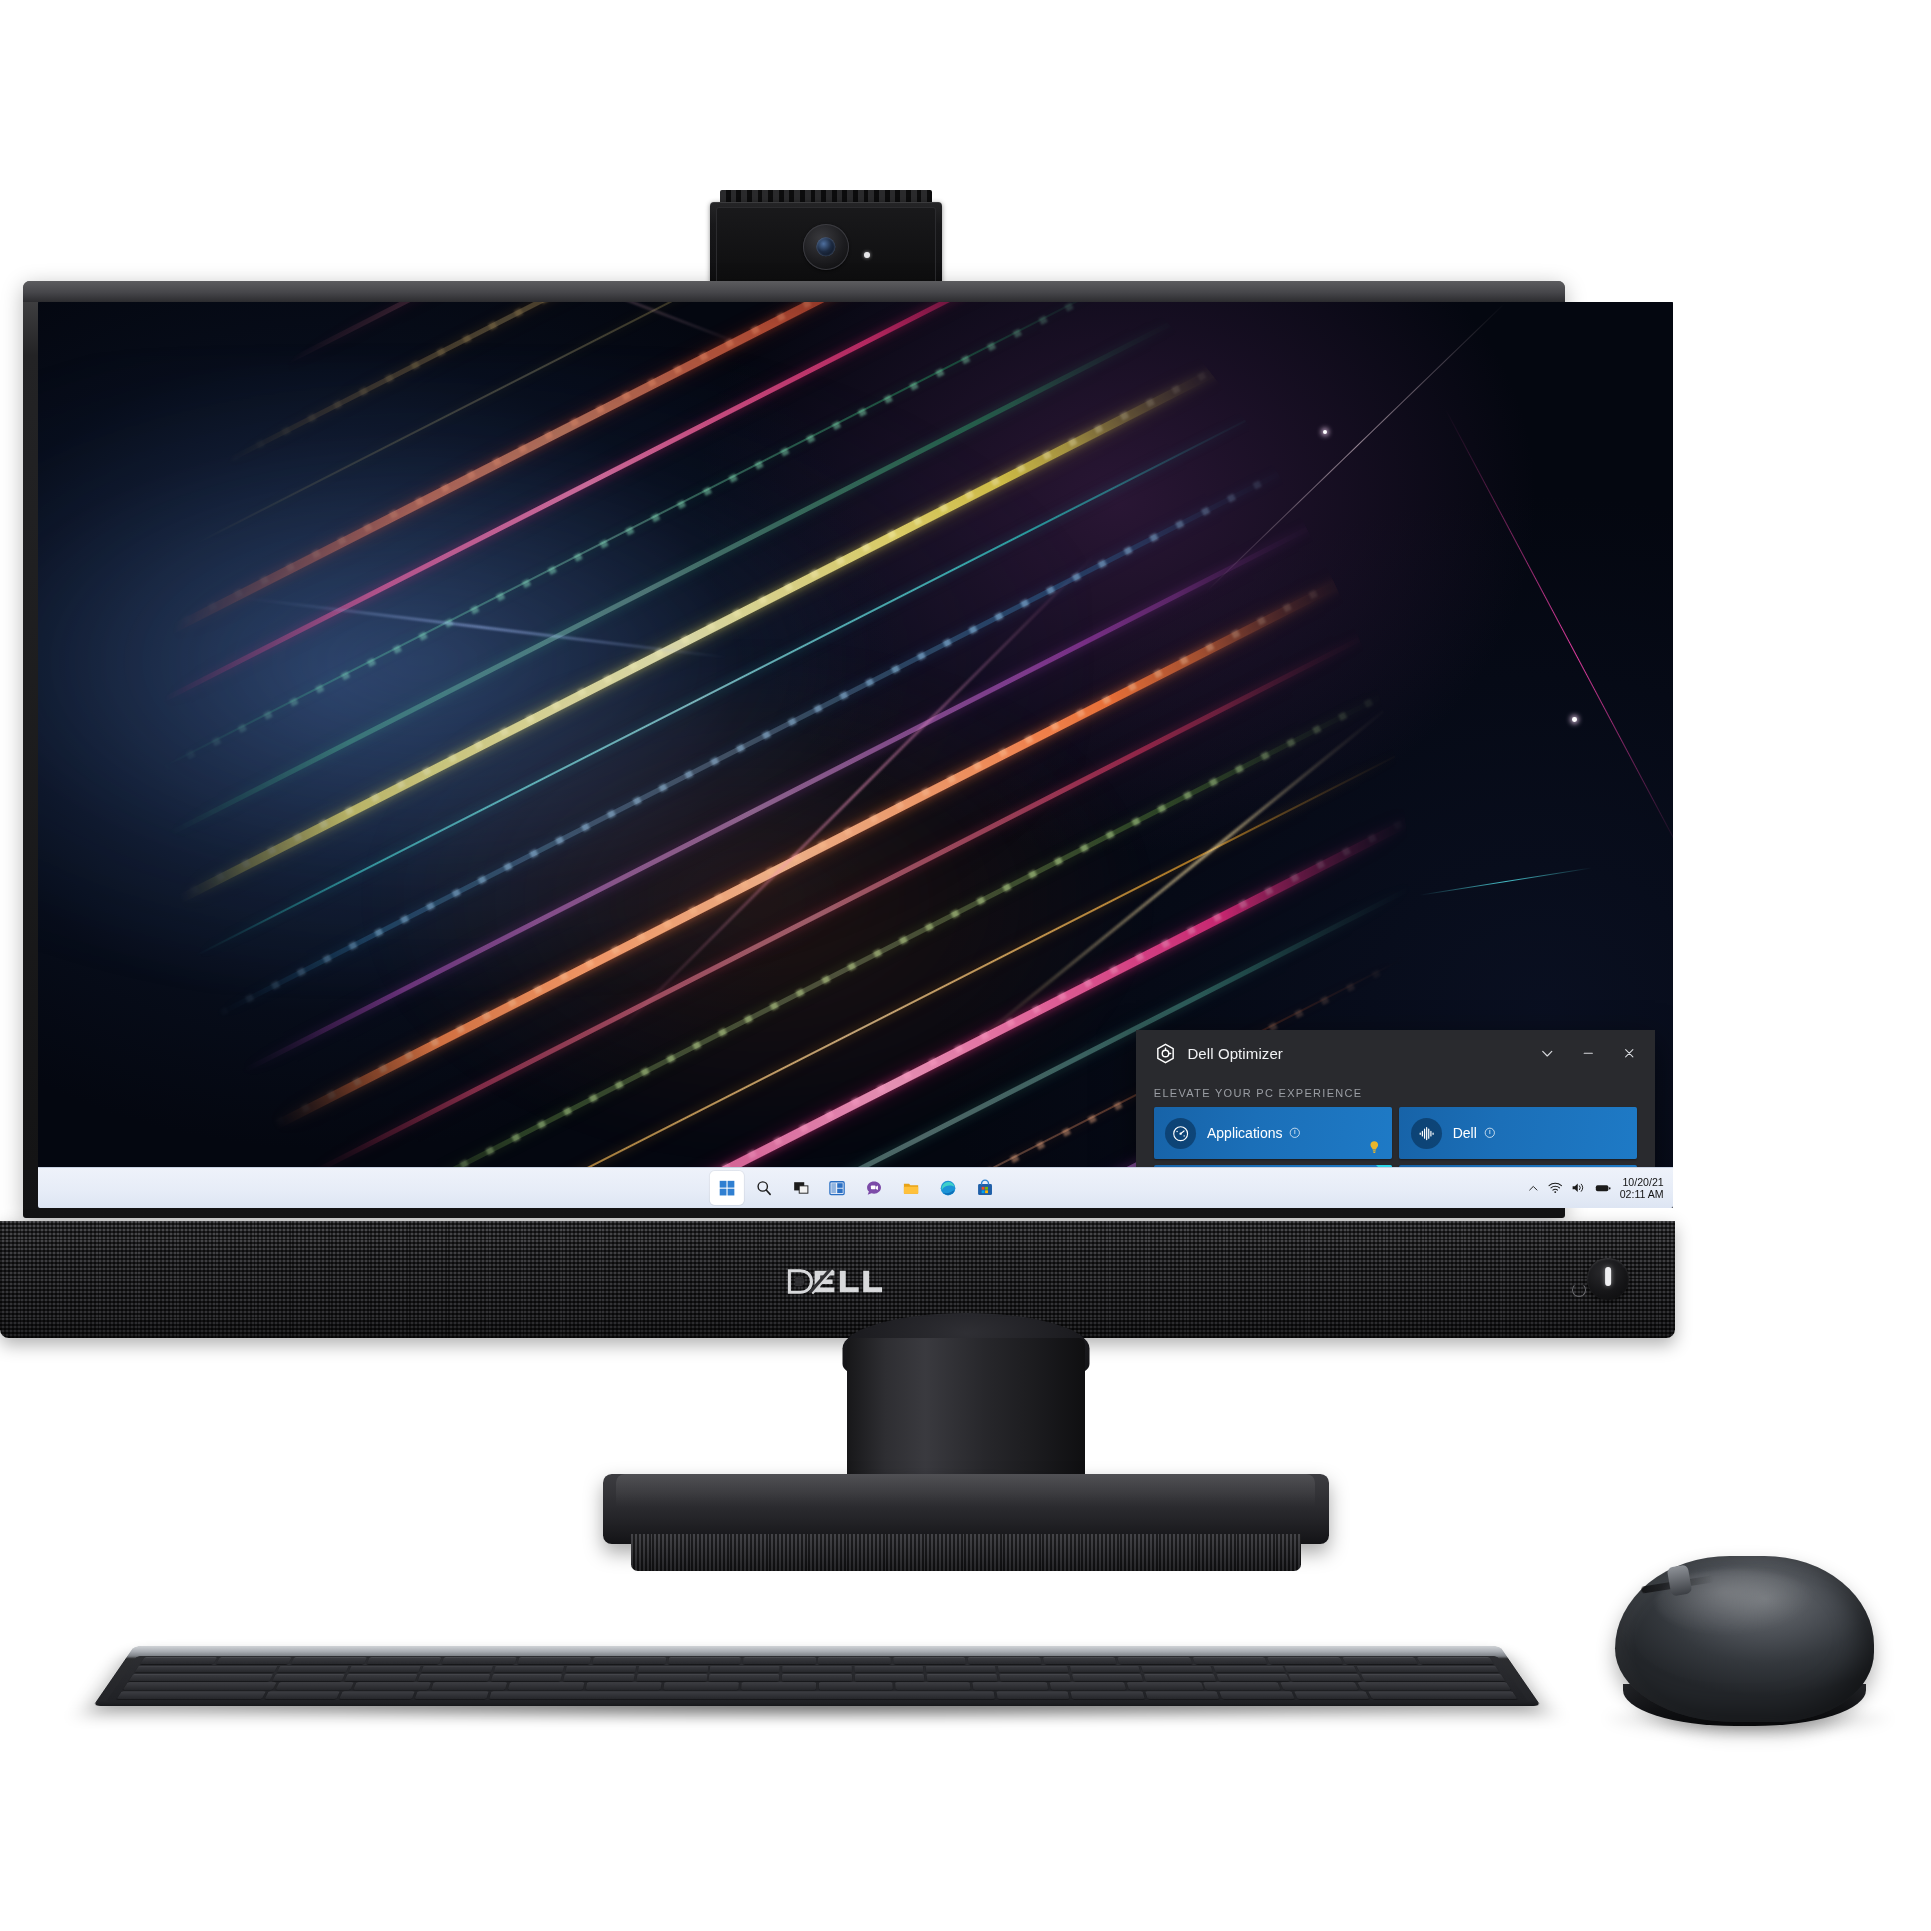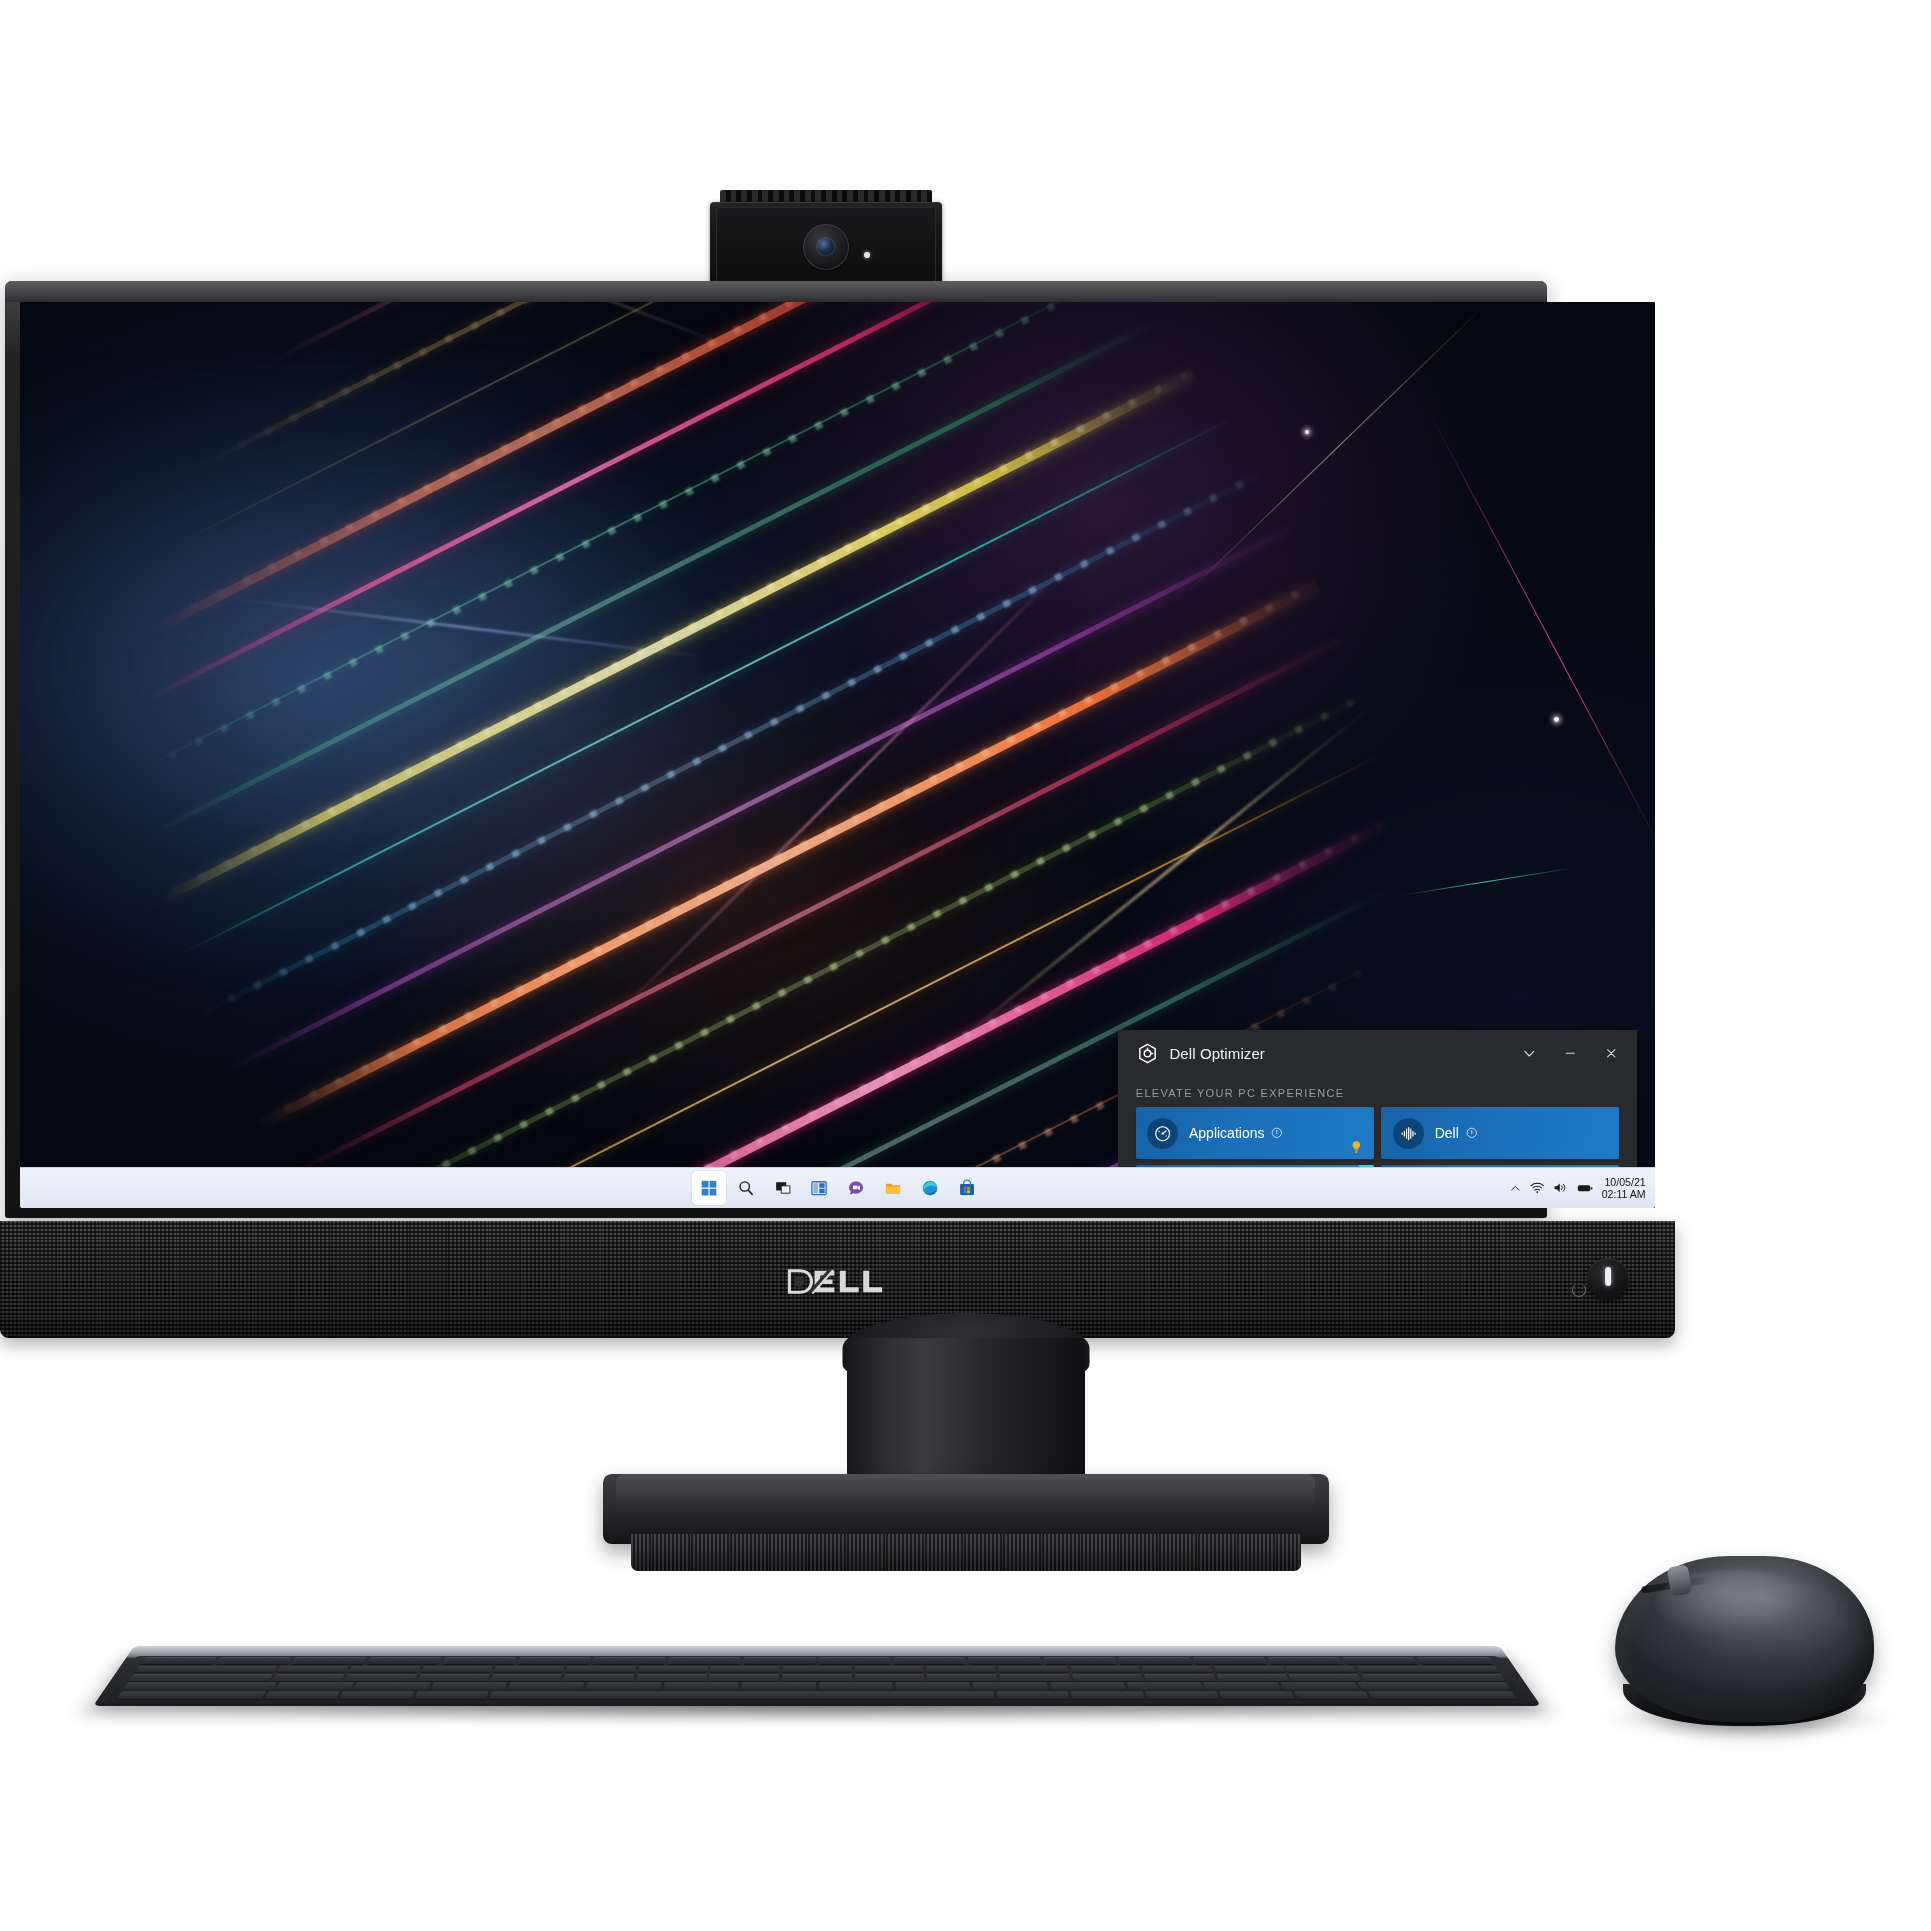--- a/index.html
+++ b/index.html
@@ -50,7 +50,7 @@
 
   
   .monitor {
-    position:absolute; left:5px; top:281px; width:1542px; height:937px;
+    position:absolute; left:23px; top:281px; width:1542px; height:937px;
     background:linear-gradient(180deg,#4a4a4c 0%,#3a3a3c 3%,#232325 8%,#131314 100%);
     border-radius:6.8px 6.8px 2.9px 2.9px;
     box-shadow:0 5.8px 21px rgba(0,0,0,.28);

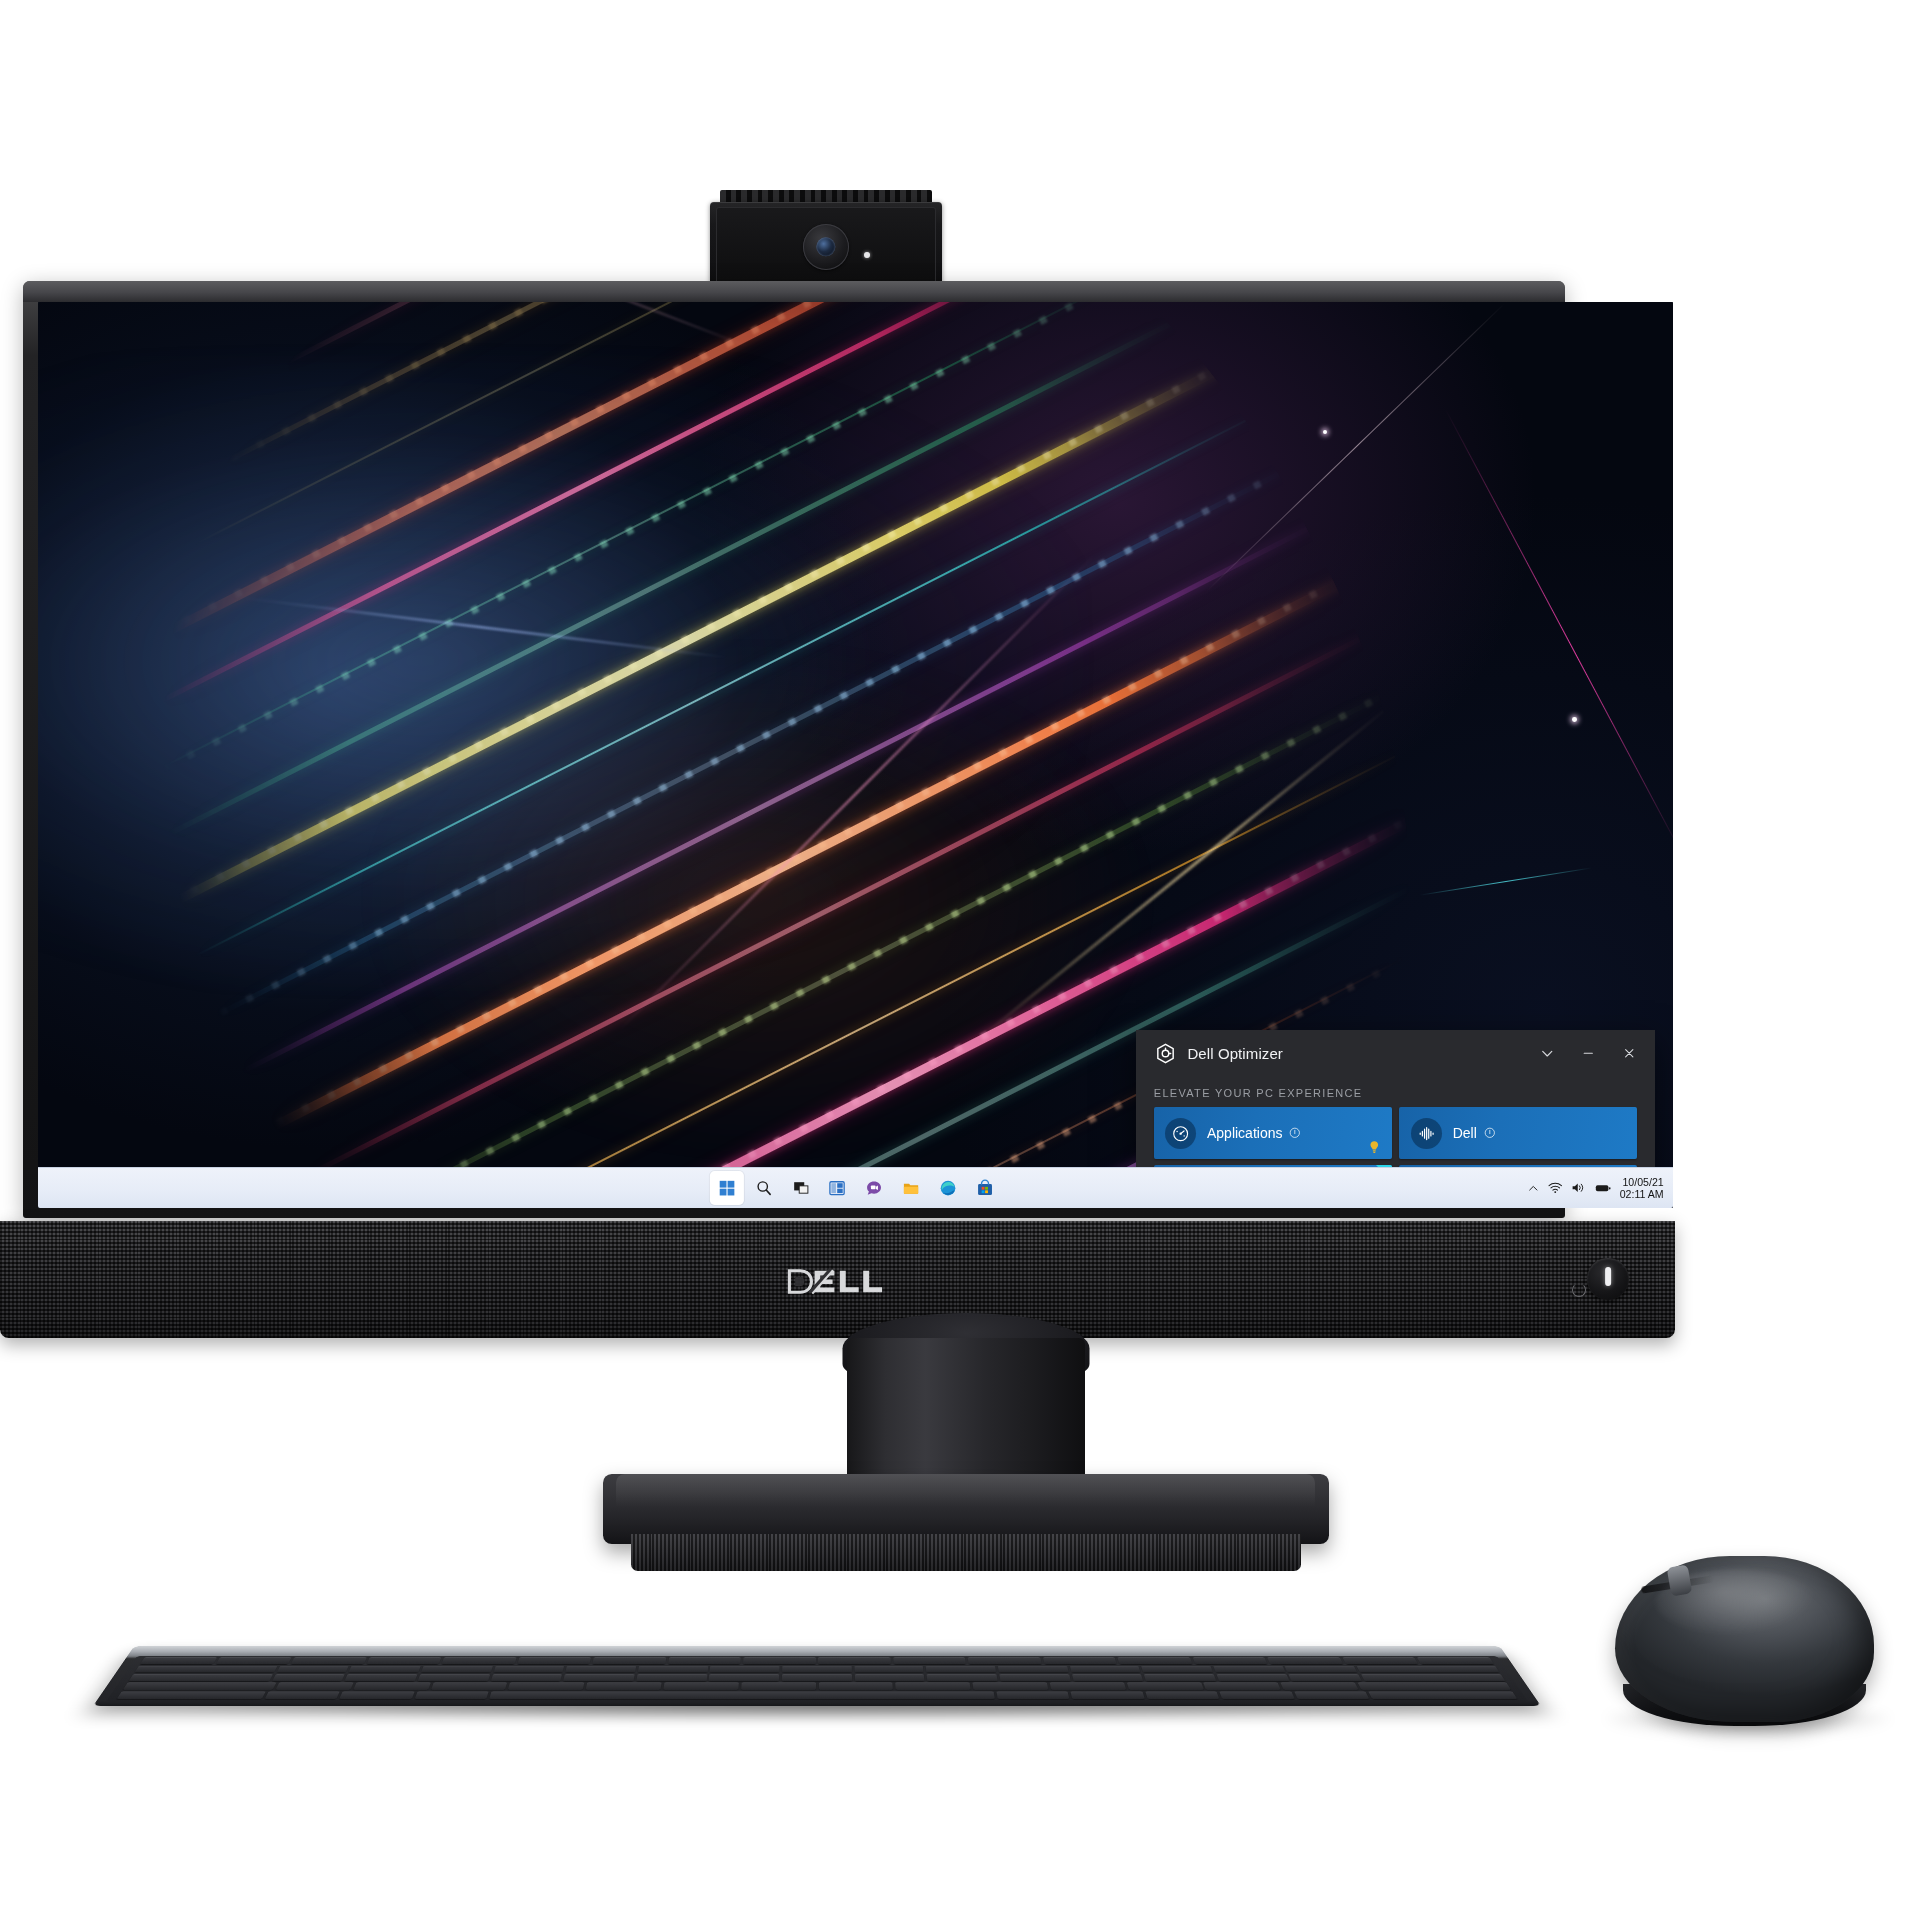--- a/index.html
+++ b/index.html
@@ -617,7 +617,7 @@
             </svg>
           </span>
           <span class="tb-clock">
-            <span>10/05/21</span><br>
+            <span>10/20/21</span><br>
             <span>02:11 AM</span>
           </span>
         </div>

